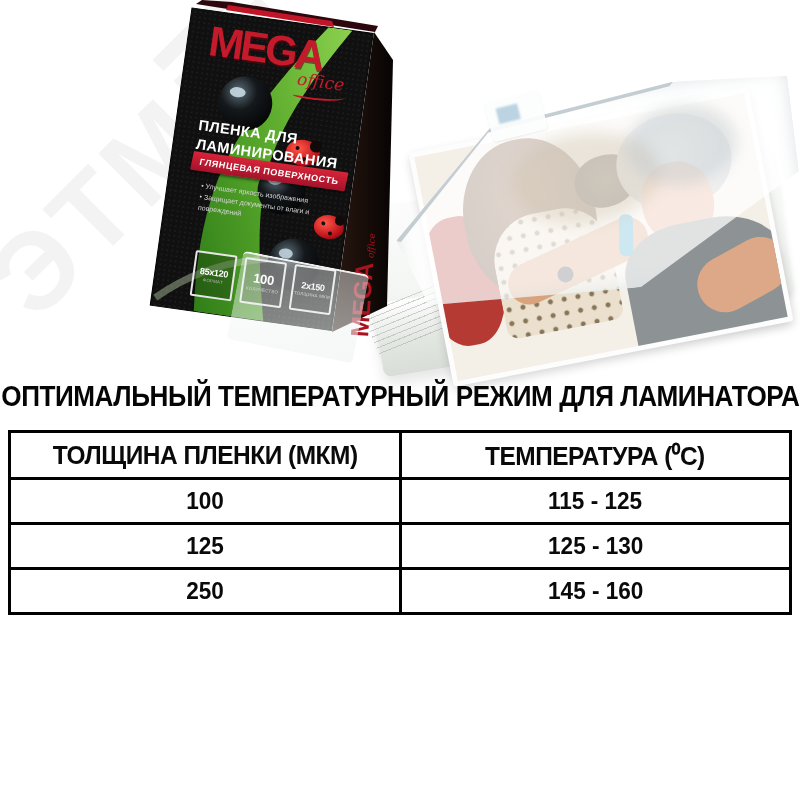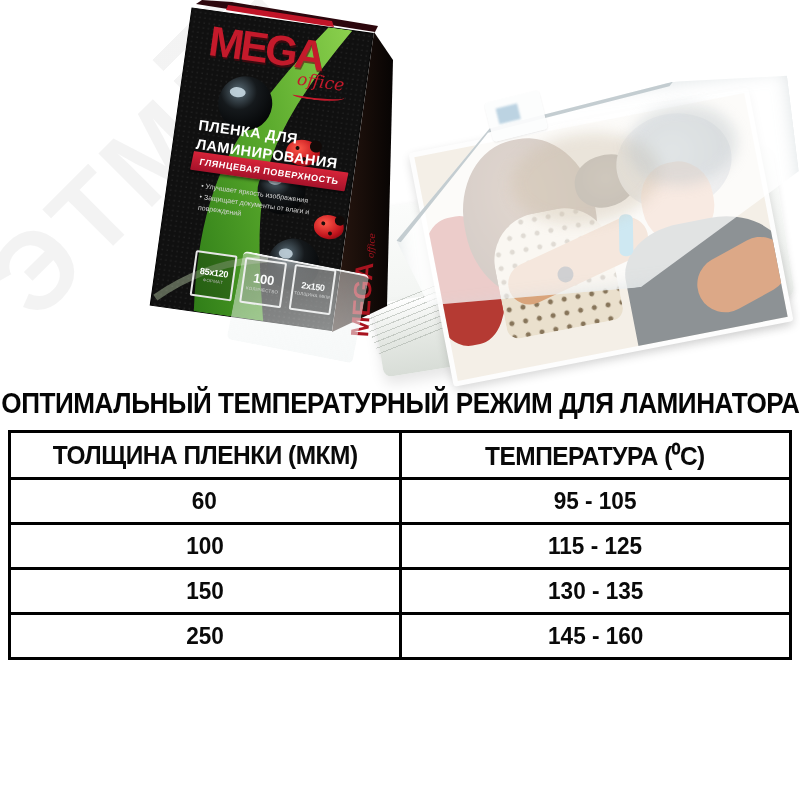--- a/index.html
+++ b/index.html
@@ -96,7 +96,7 @@
     border-radius:5px;border-top:2px solid rgba(255,255,255,0.85);}
 
   
-  .heading{height:48px;display:flex;align-items:flex-end;justify-content:center;}
+  .heading{height:48px;display:flex;align-items:center;justify-content:center;}
   .heading span{display:inline-block;transform:scaleX(0.9);font-size:29px;font-weight:bold;color:#050505;
     letter-spacing:-0.5px;white-space:nowrap;}
   .tbl-wrap{margin:10px 8px 0 8px;}

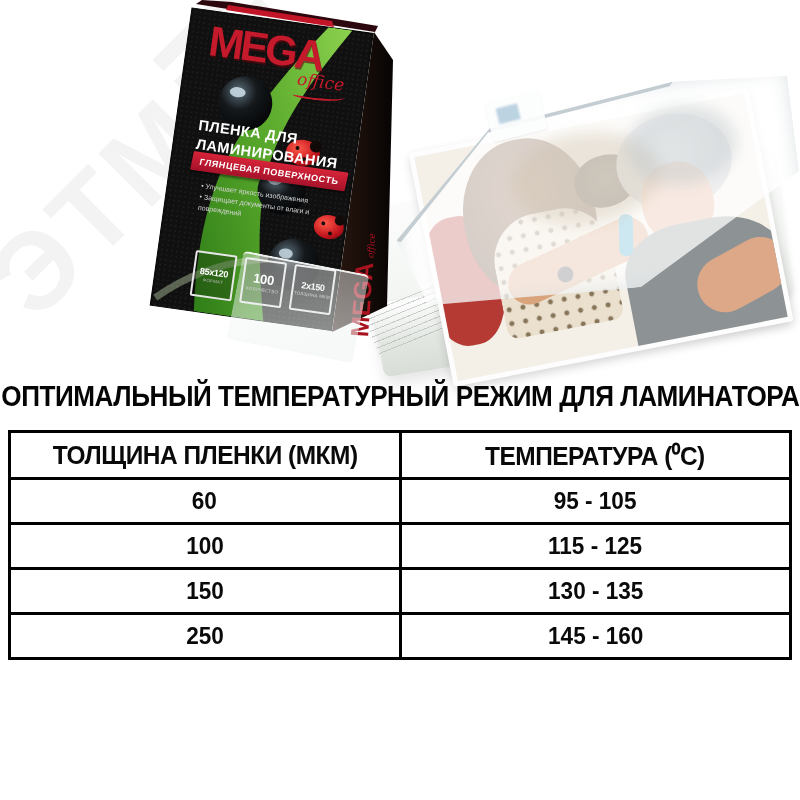--- a/index.html
+++ b/index.html
@@ -263,10 +263,6 @@
     </thead>
     <tbody>
       <tr>
-        <td><span>60</span></td>
-        <td><span>95 - 105</span></td>
-      </tr>
-      <tr>
         <td><span>100</span></td>
         <td><span>115 - 125</span></td>
       </tr>

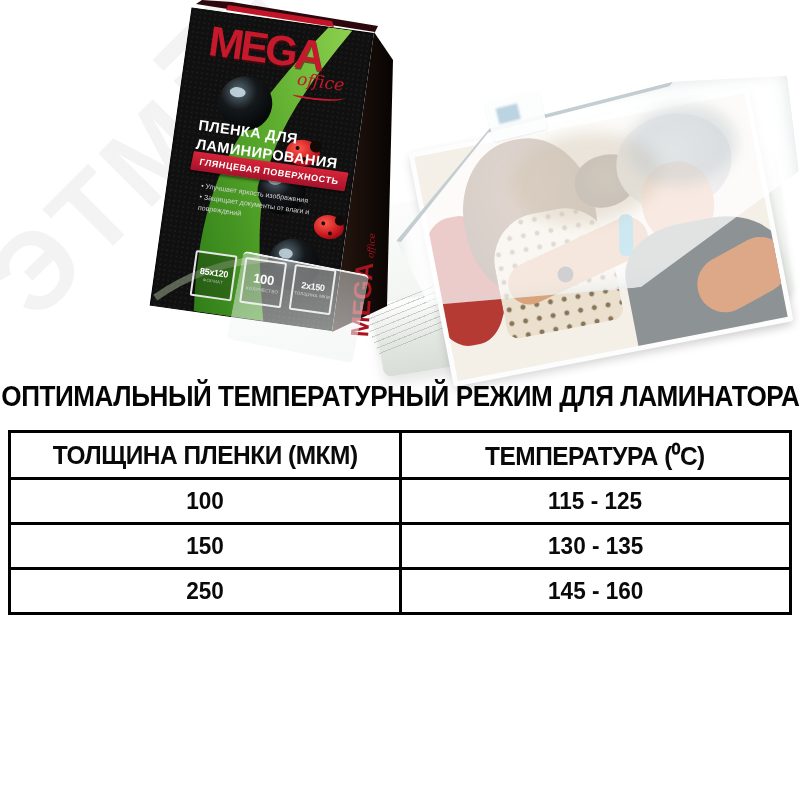--- a/index.html
+++ b/index.html
@@ -267,6 +267,10 @@
         <td><span>115 - 125</span></td>
       </tr>
       <tr>
+        <td><span>125</span></td>
+        <td><span>125 - 130</span></td>
+      </tr>
+      <tr>
         <td><span>150</span></td>
         <td><span>130 - 135</span></td>
       </tr>

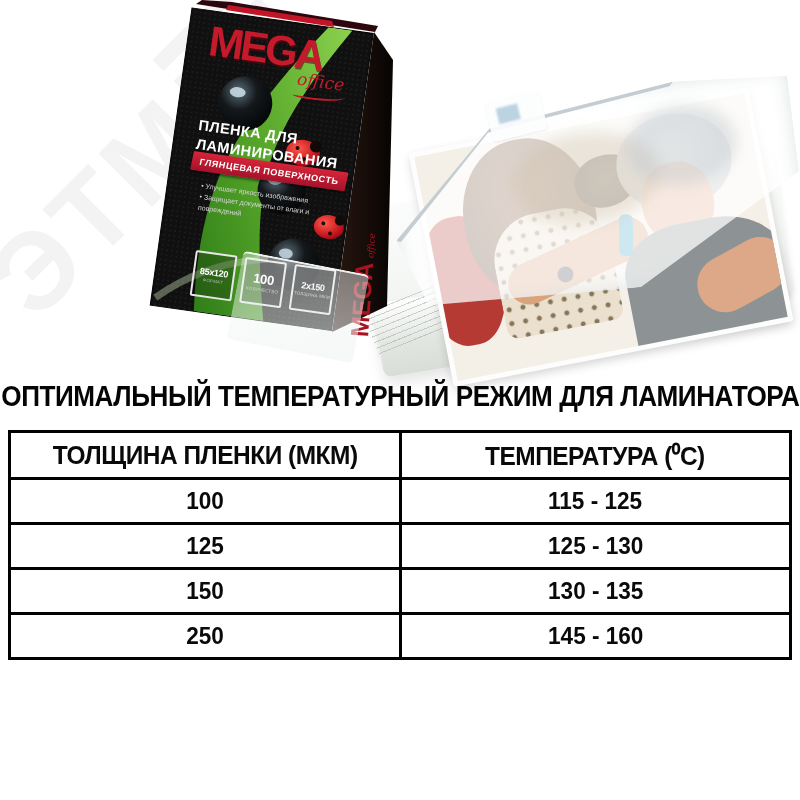--- a/index.html
+++ b/index.html
@@ -271,10 +271,6 @@
         <td><span>125 - 130</span></td>
       </tr>
       <tr>
-        <td><span>150</span></td>
-        <td><span>130 - 135</span></td>
-      </tr>
-      <tr>
         <td><span>250</span></td>
         <td><span>145 - 160</span></td>
       </tr>

